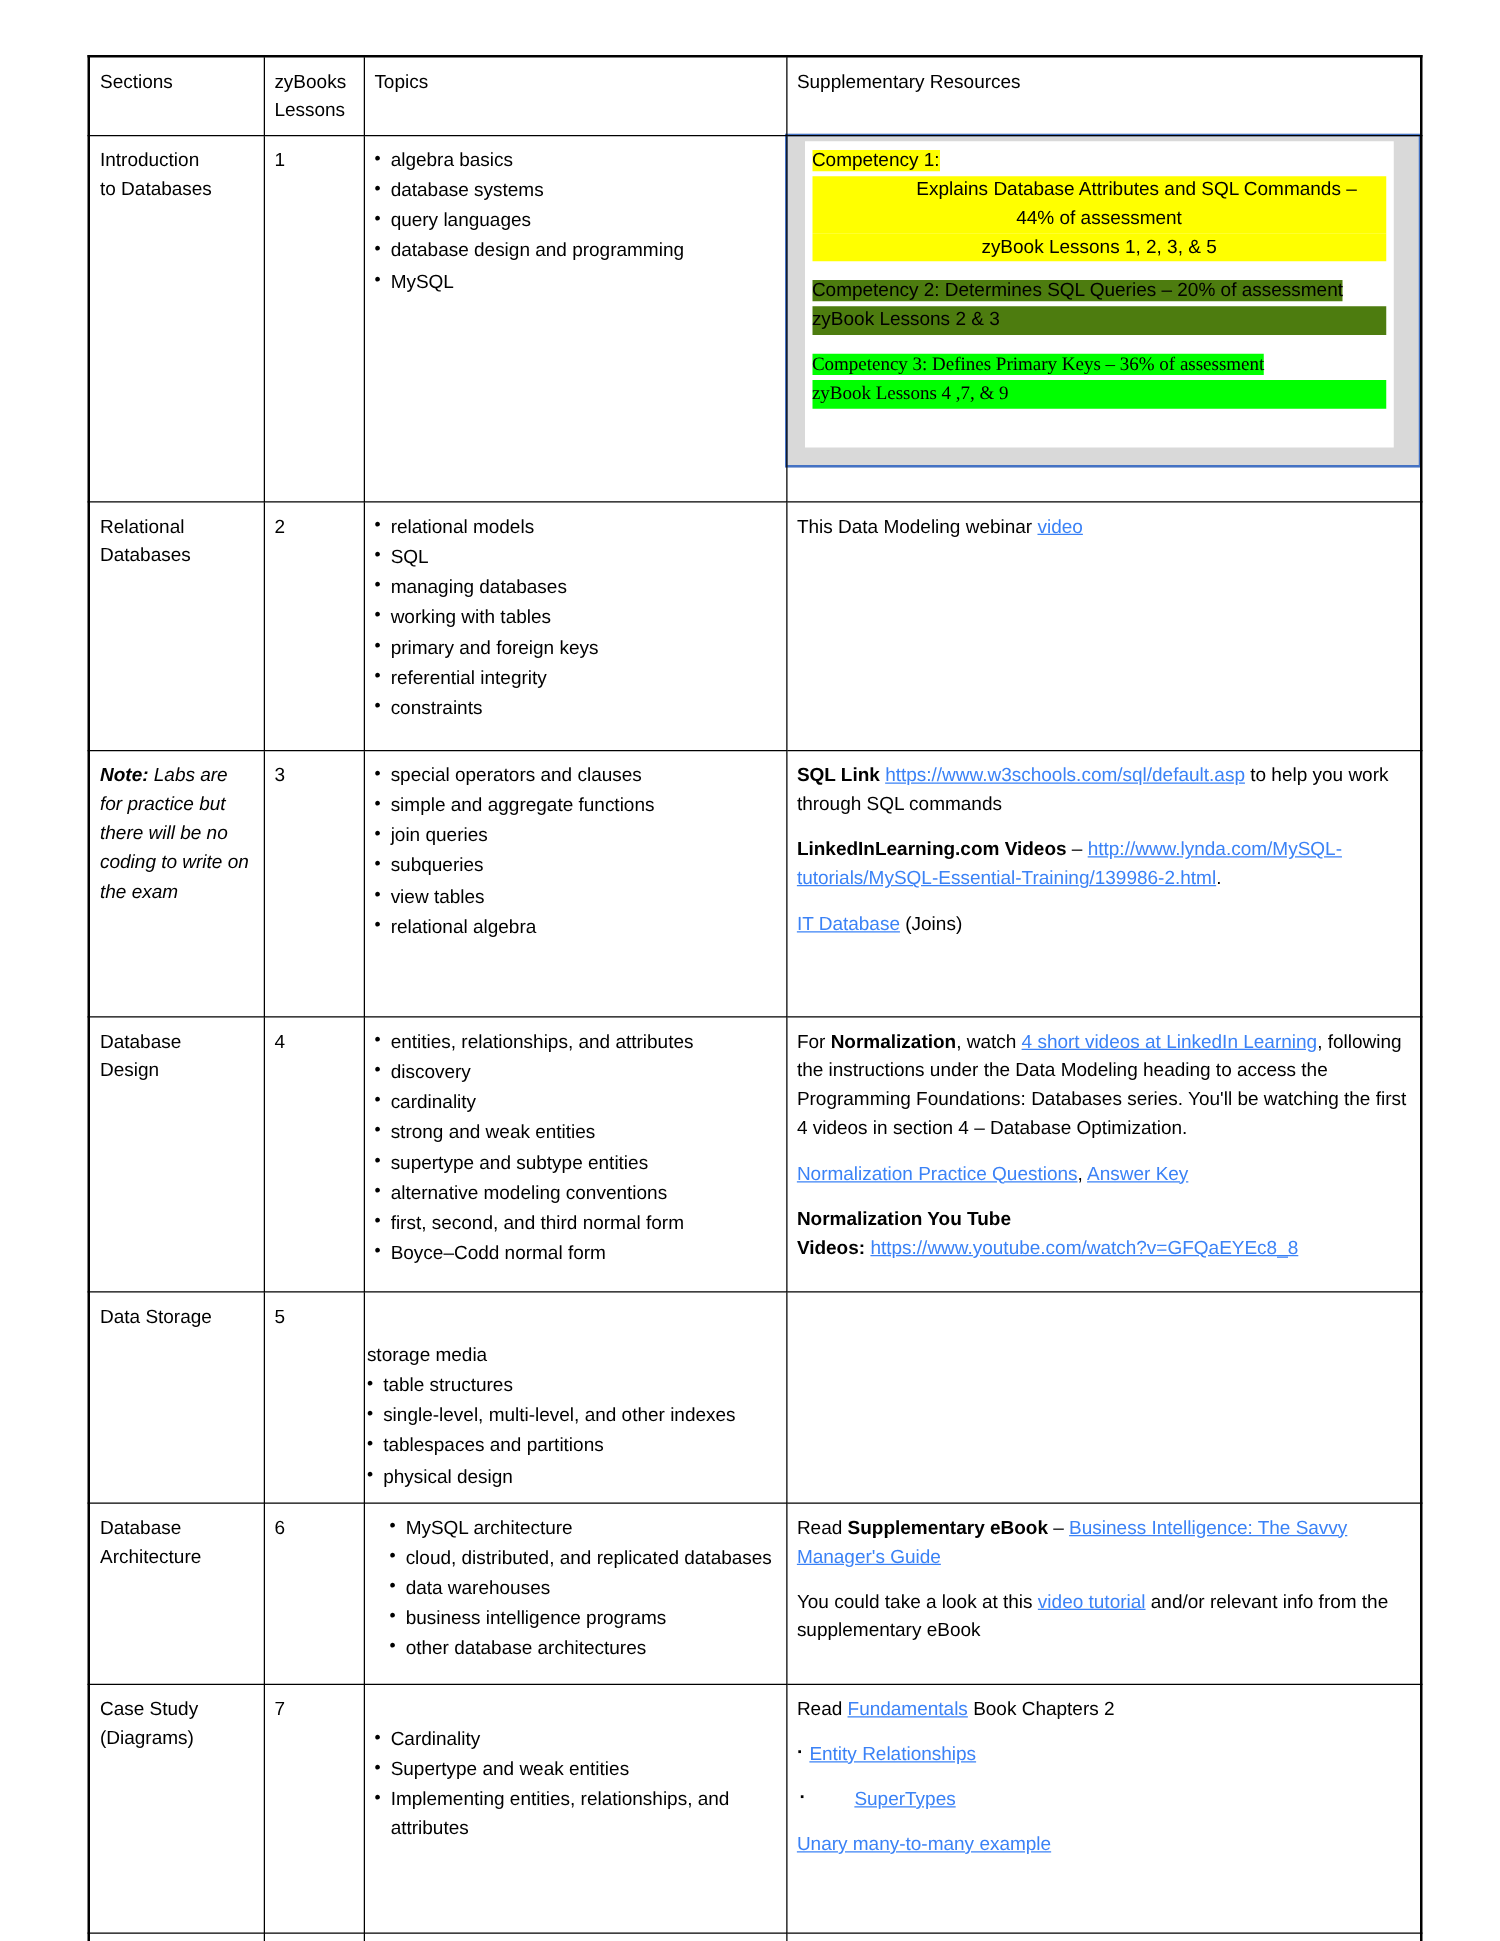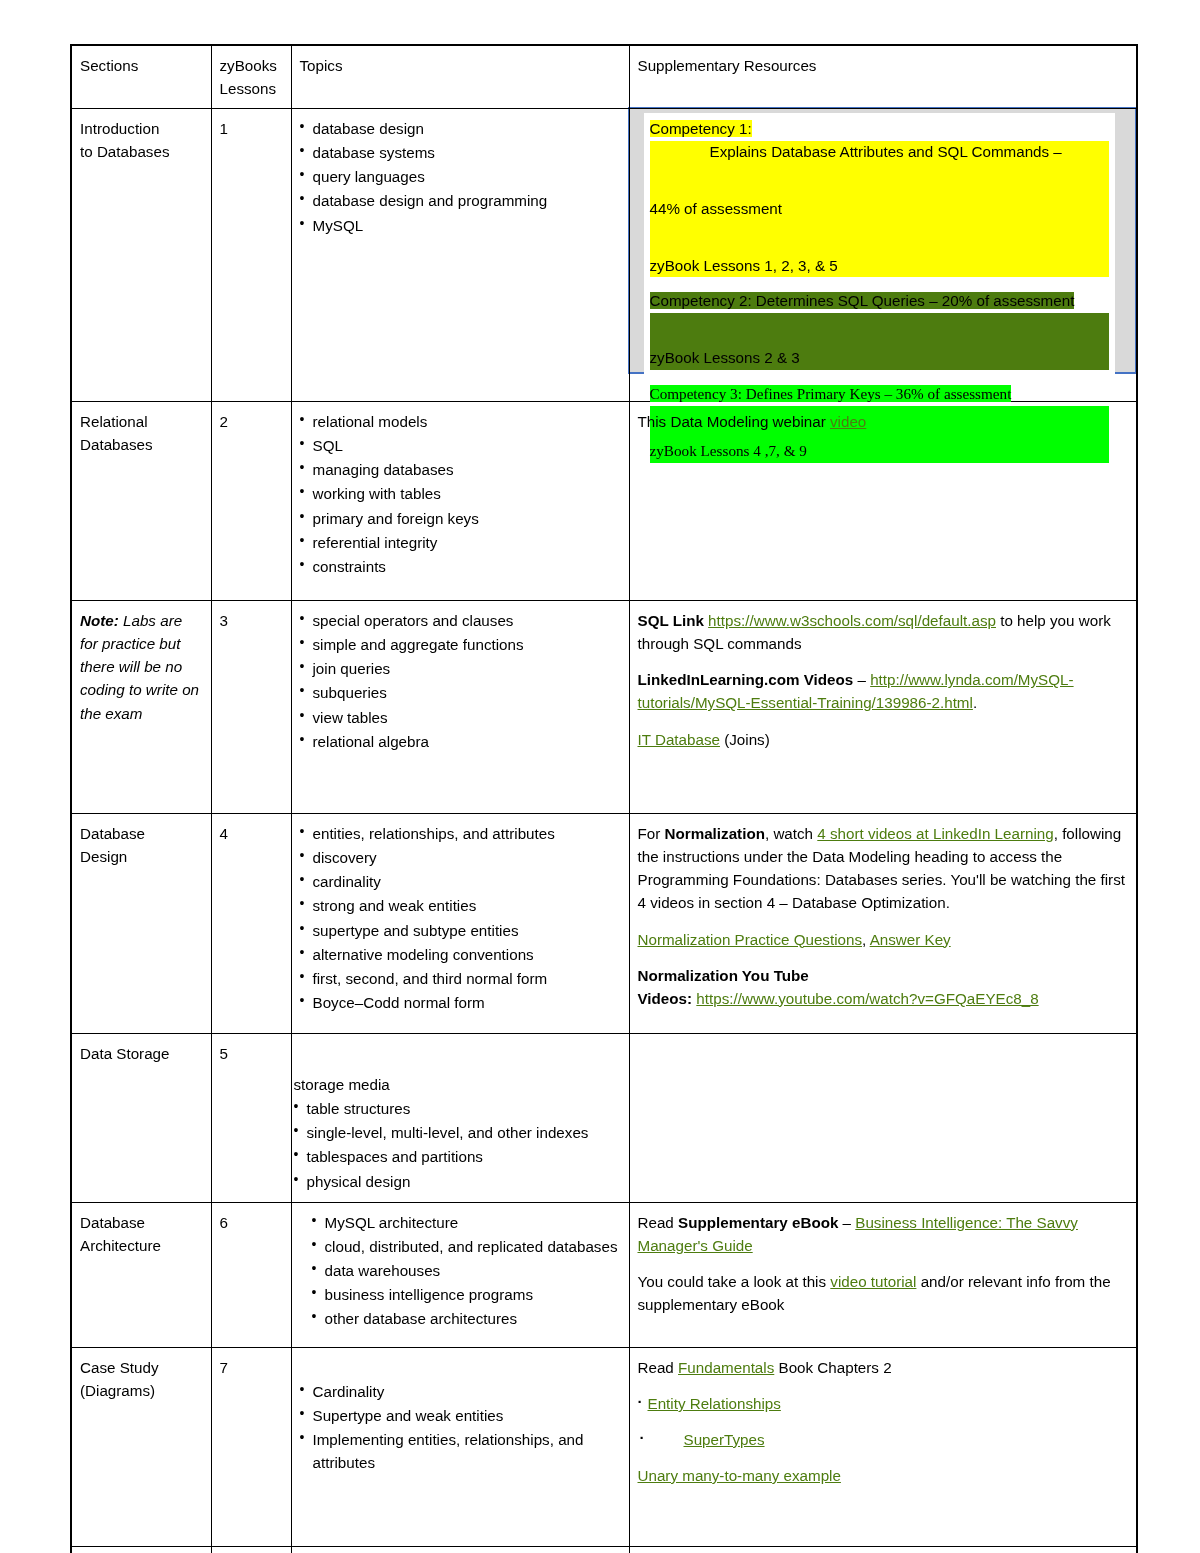--- a/index.html
+++ b/index.html
@@ -168,7 +168,7 @@
     <td class="lesson-num">1</td>
     <td>
       <ul class="topics">
-        <li>database design</li>
+        <li>algebra basics</li>
         <li>database systems</li>
         <li>query languages</li>
         <li>database design and programming</li>

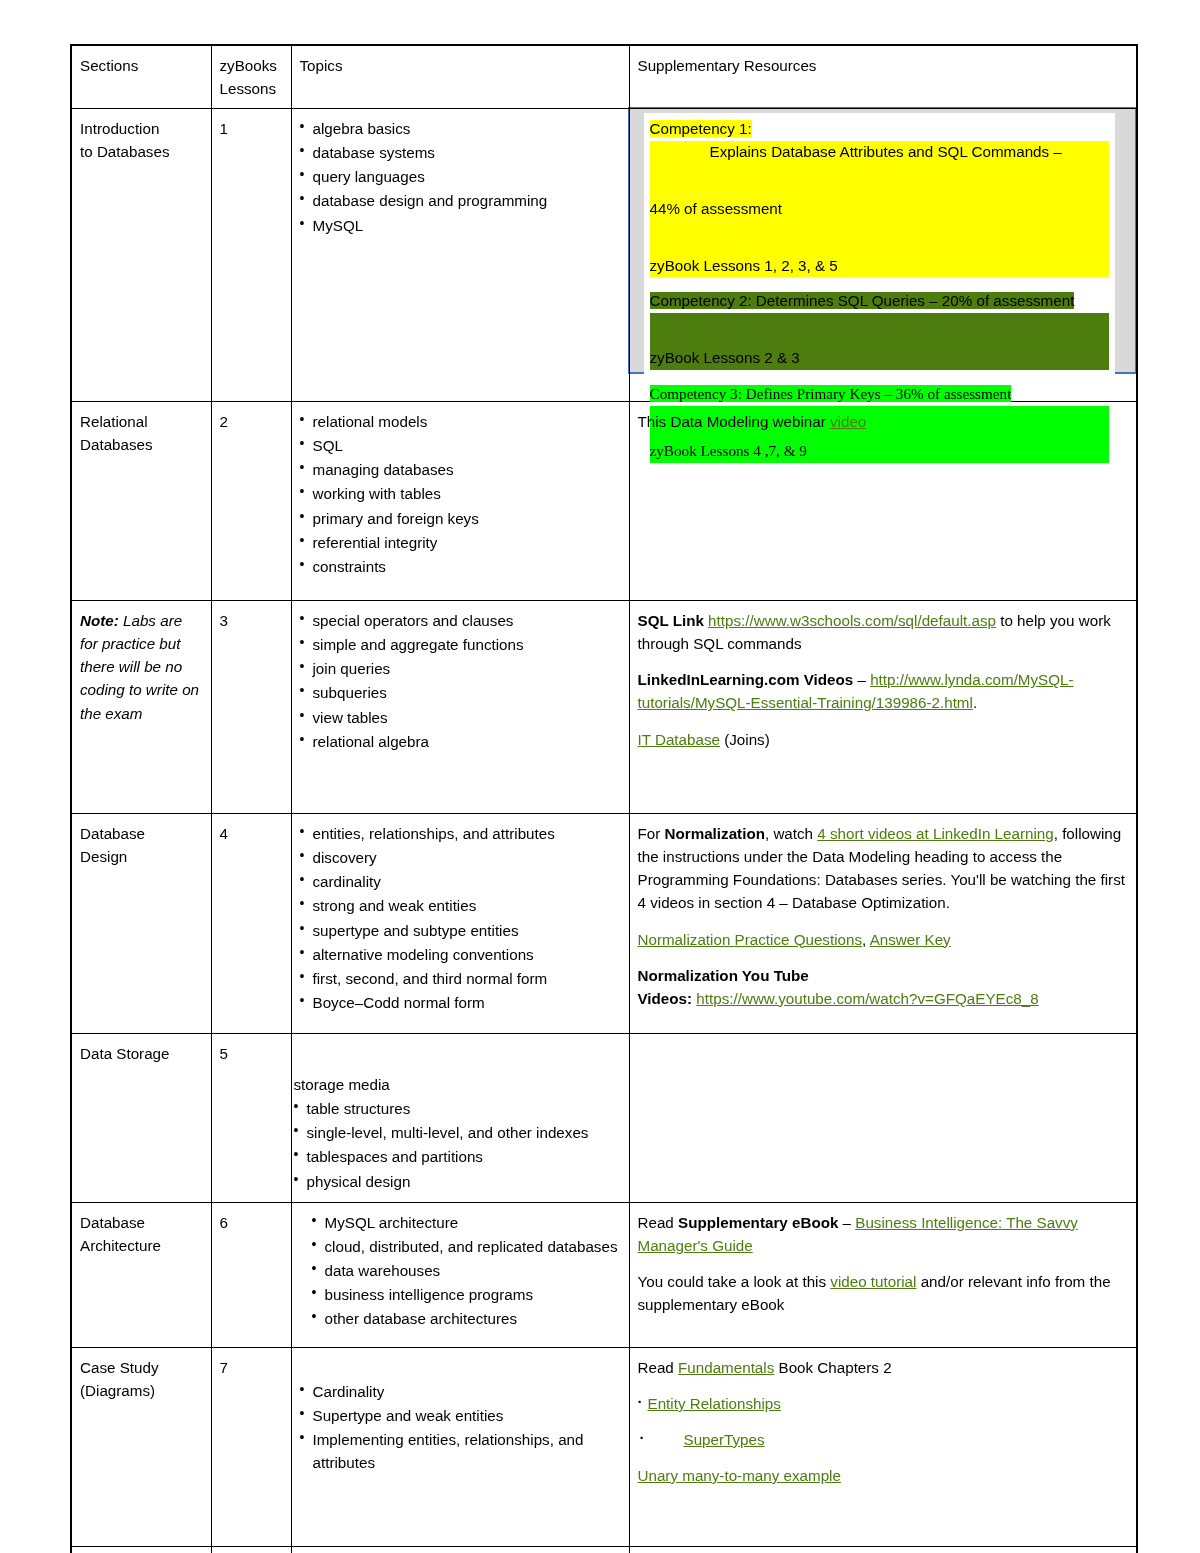--- a/index.html
+++ b/index.html
@@ -121,7 +121,7 @@
   }
   .competency-inner .grp { margin-bottom: 13px; }
   .competency-inner .grp:last-child { margin-bottom: 0; font-family: Liberation Serif, serif; }
-  .hl-yellow { background: #ffff00; }
+  .hl-yellow { background: #ffff00; text-align: center; }
   .hl-cyan   { background: #4d7c0f; }
   .hl-green  { background: #00ff00; }
   .cm-line { display: block; }

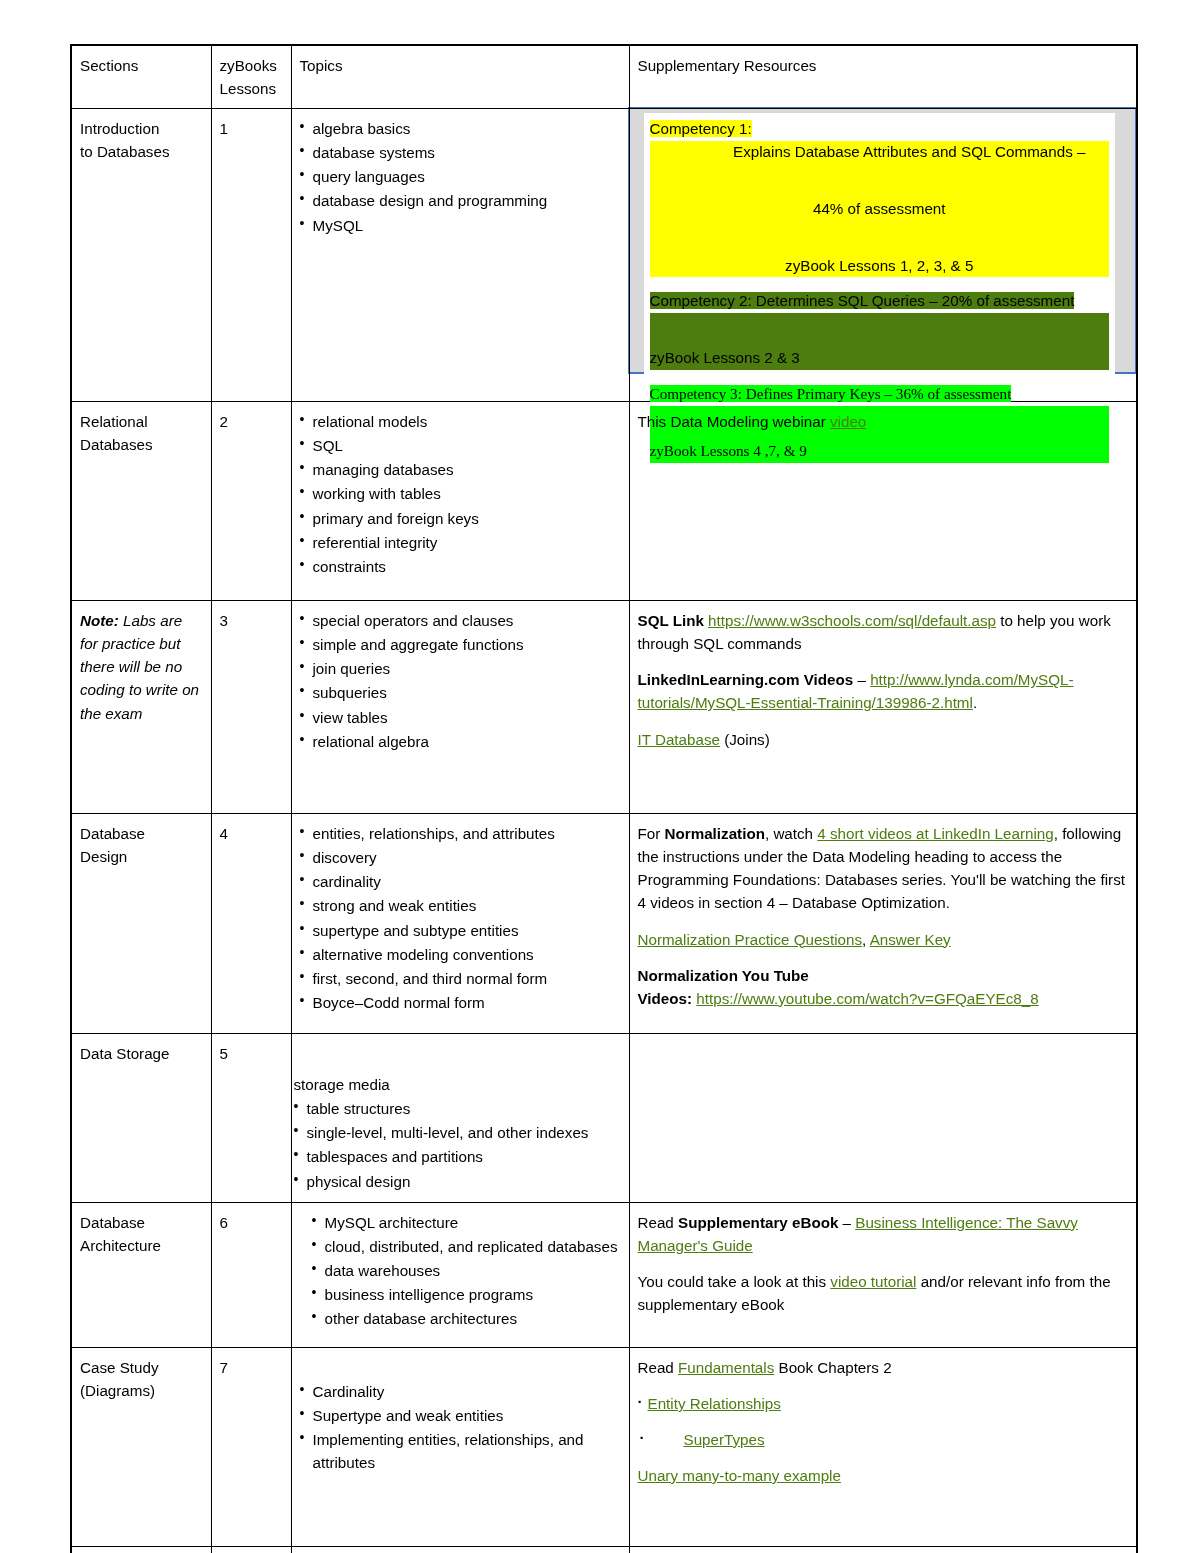--- a/index.html
+++ b/index.html
@@ -126,7 +126,7 @@
   .hl-green  { background: #00ff00; }
   .cm-line { display: block; }
   .cm-indent { padding-left: 60px; display: inline-block; }
-  .cm-indent2 { display: inline-block; margin-top: 34px; }
+  .cm-indent2 { display: inline-block; }
 
   .r-intro td { height: 276px; }
   .r-rel td { height: 182px; }

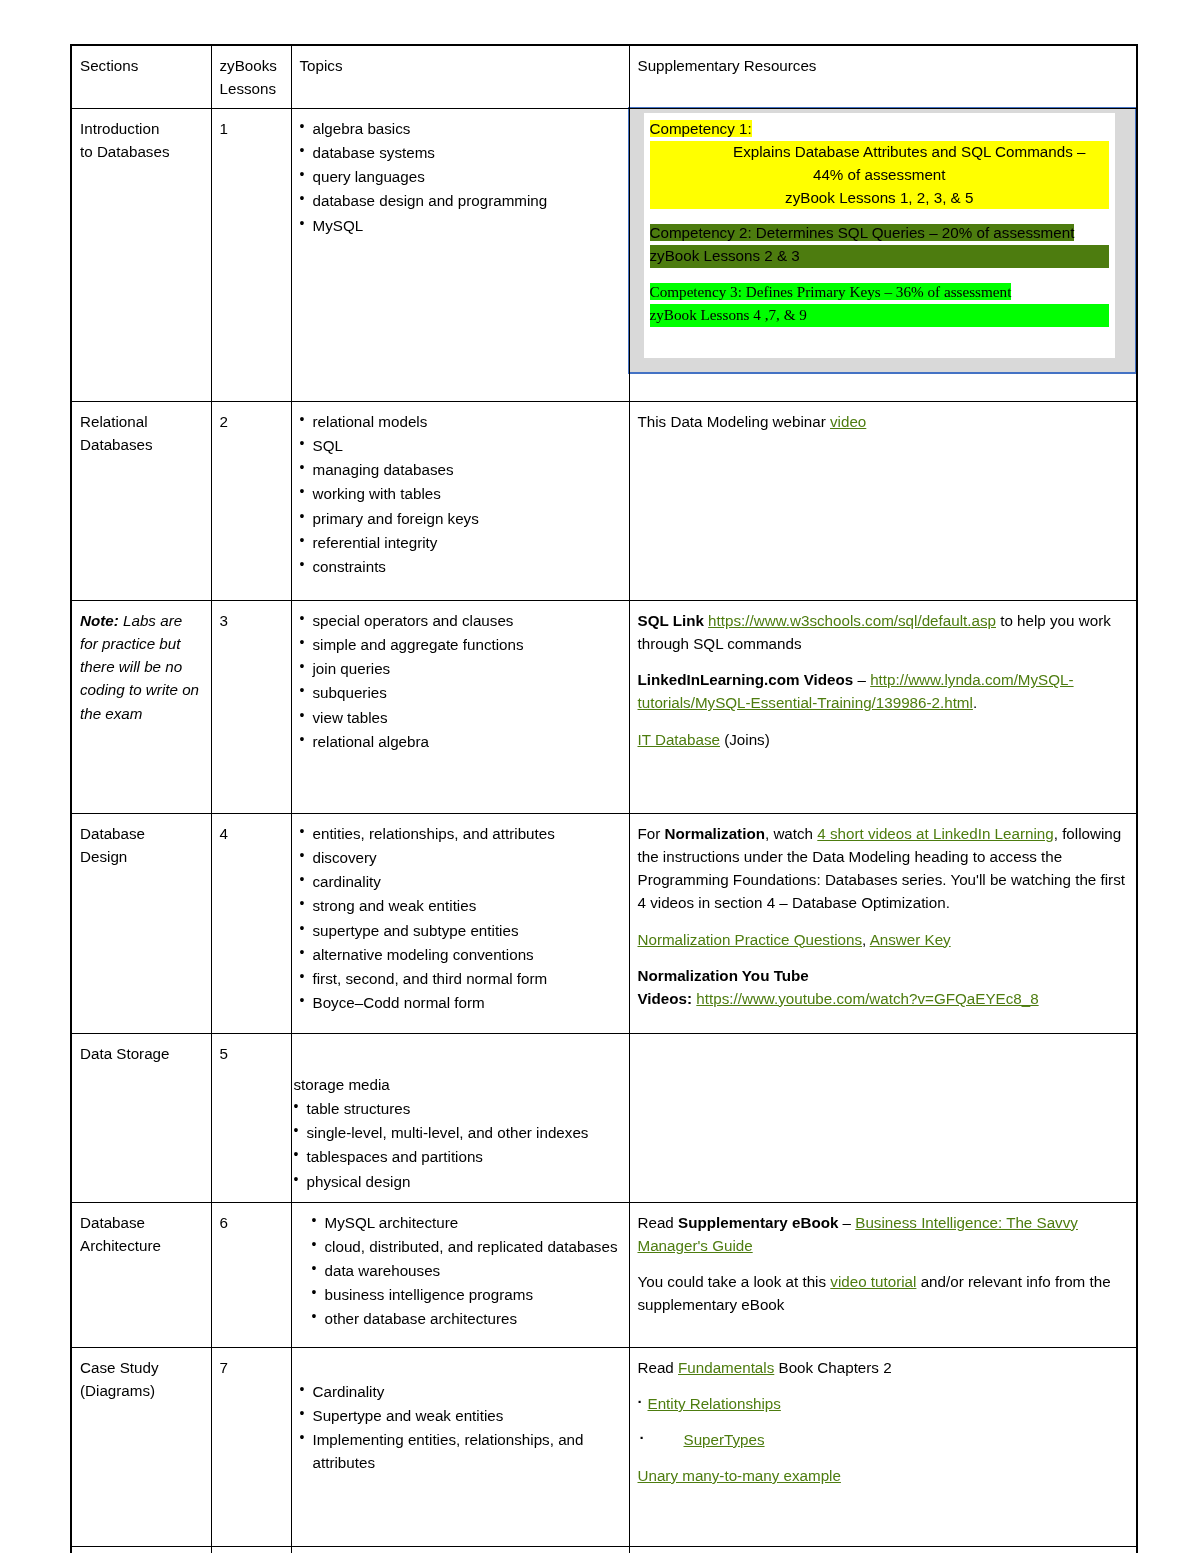--- a/index.html
+++ b/index.html
@@ -82,7 +82,7 @@
   .res p { margin: 0 0 13px 0; }
   .res p:last-child { margin-bottom: 0; }
   .res a {
-    color: #4d7c0f;
+    color: #3b82f6;
     text-decoration: underline;
   }
   .res b { font-weight: bold; }

